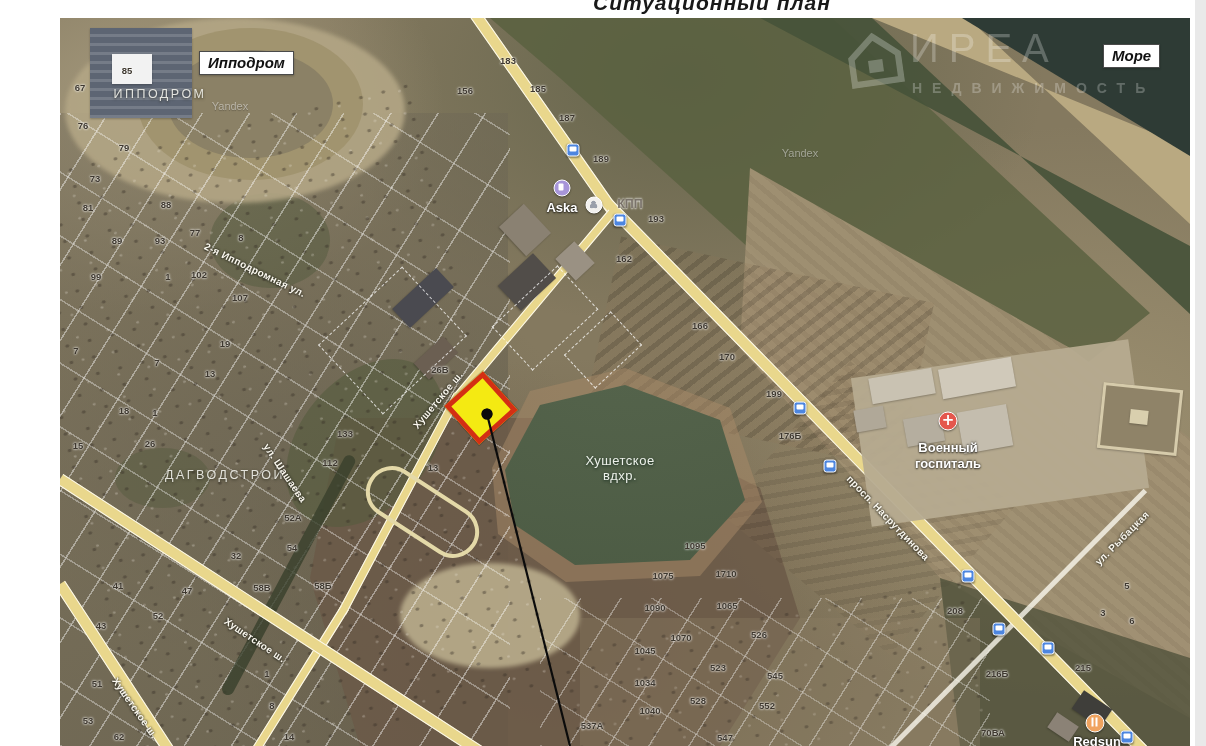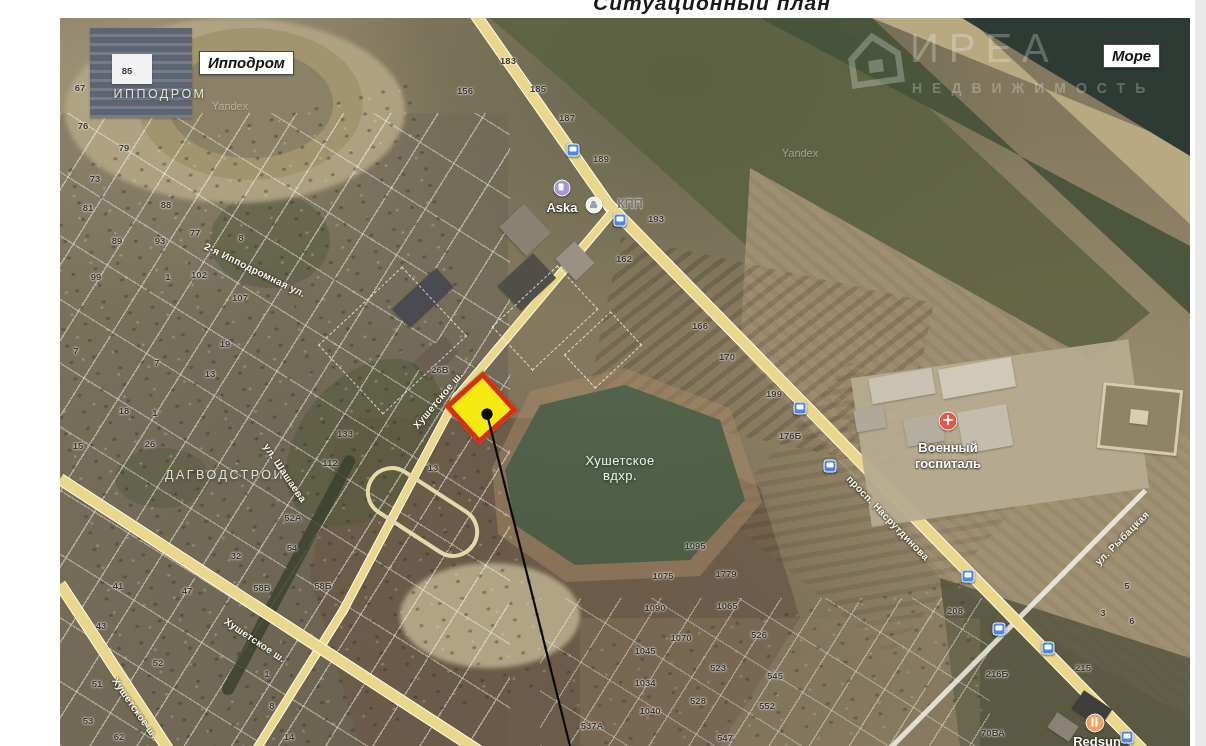--- a/index.html
+++ b/index.html
@@ -240,7 +240,7 @@
         <span class="num" style="left: 933px; top: 714px; transform: translate(-50%, -50%);">70ВА</span>
         <span class="num" style="left: 635px; top: 527px; transform: translate(-50%, -50%);">1095</span>
         <span class="num" style="left: 603px; top: 557px; transform: translate(-50%, -50%);">1075</span>
-        <span class="num" style="left: 666px; top: 555px; transform: translate(-50%, -50%);">1779</span>
+        <span class="num" style="left: 666px; top: 555px; transform: translate(-50%, -50%);">1710</span>
         <span class="num" style="left: 595px; top: 589px; transform: translate(-50%, -50%);">1090</span>
         <span class="num" style="left: 667px; top: 587px; transform: translate(-50%, -50%);">1065</span>
         <span class="num" style="left: 621px; top: 619px; transform: translate(-50%, -50%);">1070</span>

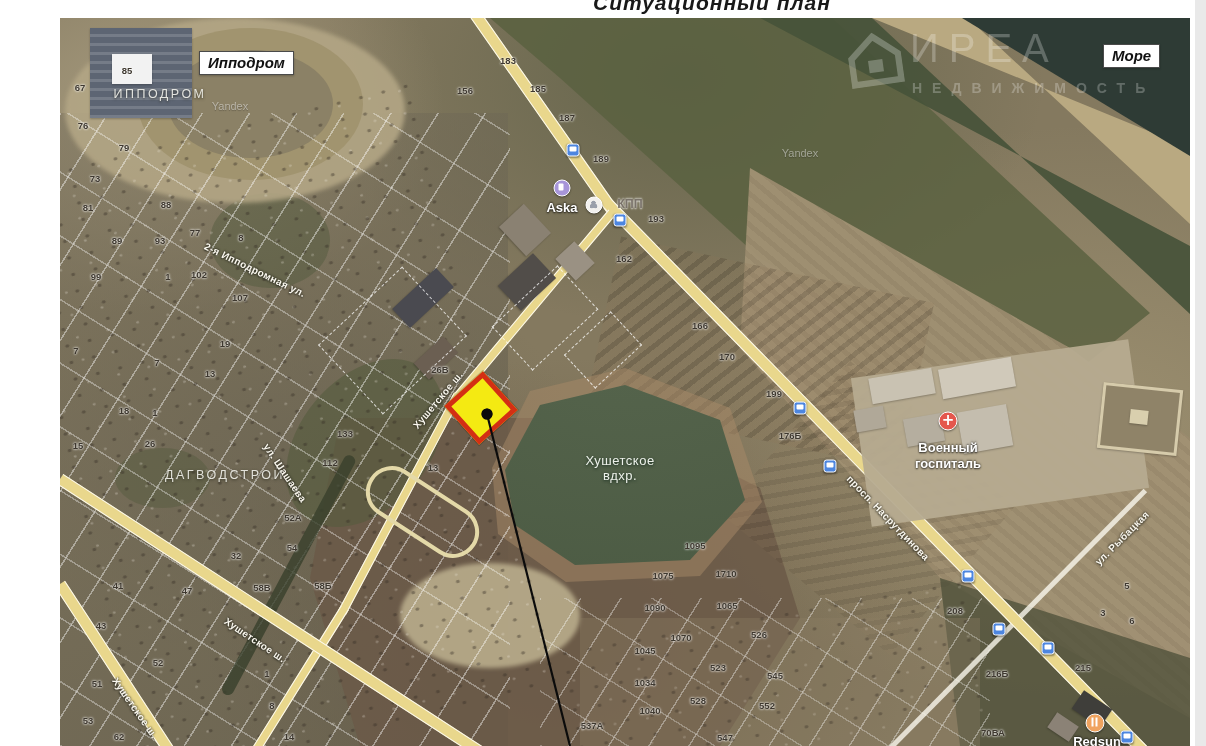--- a/index.html
+++ b/index.html
@@ -210,7 +210,7 @@
         <span class="num" style="left: 58px; top: 567px; transform: translate(-50%, -50%);">41</span>
         <span class="num" style="left: 127px; top: 572px; transform: translate(-50%, -50%);">47</span>
         <span class="num" style="left: 41px; top: 607px; transform: translate(-50%, -50%);">43</span>
-        <span class="num" style="left: 98px; top: 644px; transform: translate(-50%, -50%);">52</span>
+        <span class="num" style="left: 98px; top: 597px; transform: translate(-50%, -50%);">52</span>
         <span class="num" style="left: 202px; top: 569px; transform: translate(-50%, -50%);">58В</span>
         <span class="num" style="left: 37px; top: 665px; transform: translate(-50%, -50%);">51</span>
         <span class="num" style="left: 28px; top: 702px; transform: translate(-50%, -50%);">53</span>

